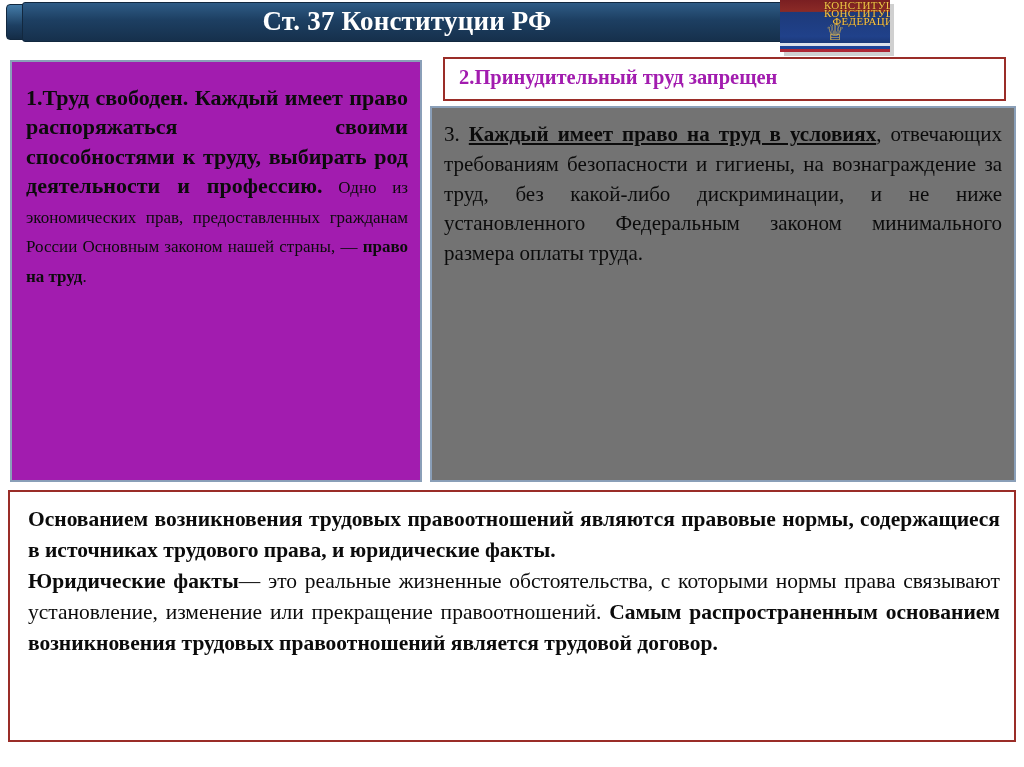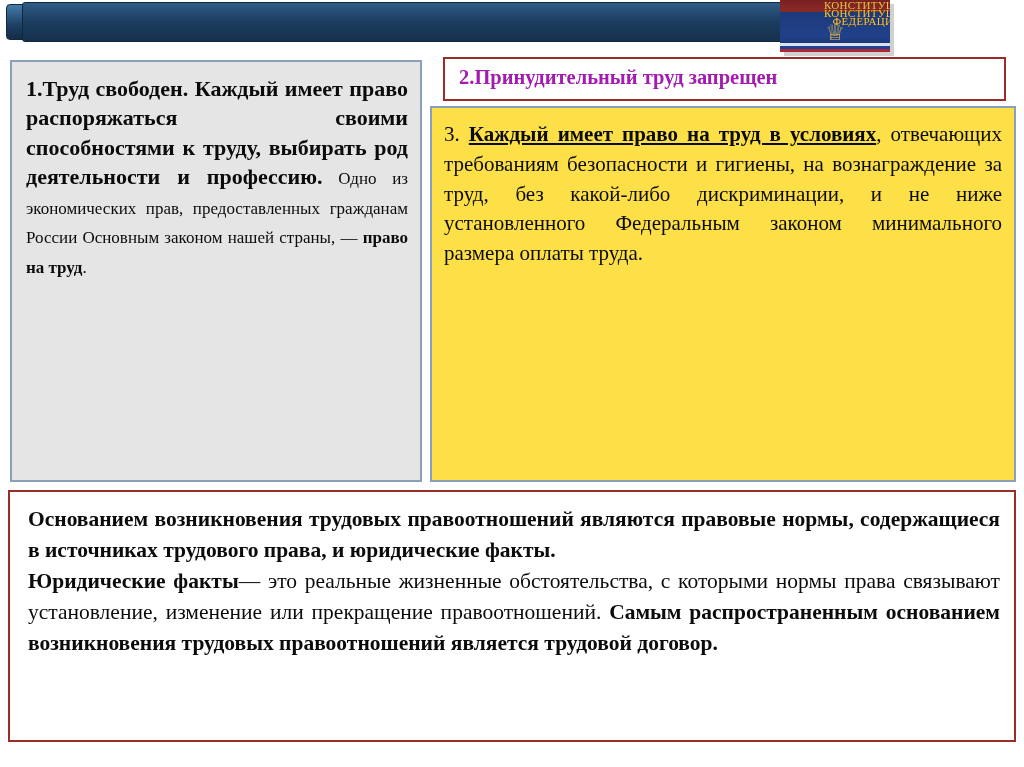--- a/index.html
+++ b/index.html
@@ -205,6 +205,7 @@
   <div class="banner-cap left"></div>
   <div class="banner-cap right"></div>
   <div class="banner-bar"></div>
+  <div class="header-title">Ст. 37 Конституции РФ</div>
 </div>
 
 <div class="book">

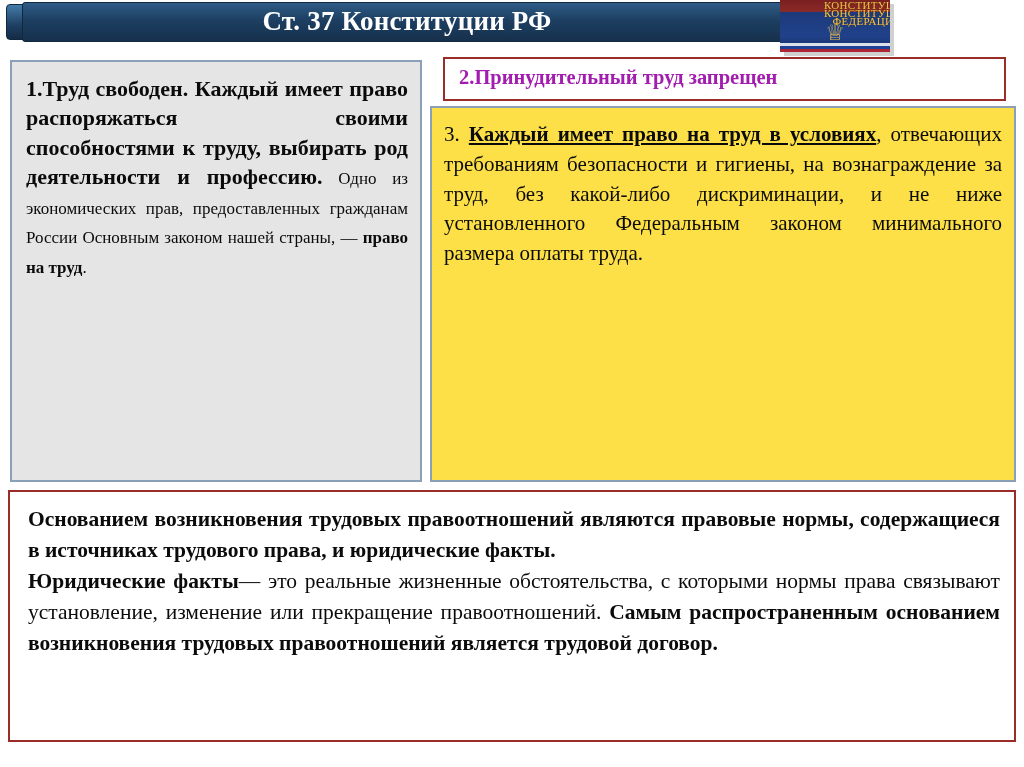--- a/index.html
+++ b/index.html
@@ -115,10 +115,10 @@
     top: 60px;
     width: 412px;
     height: 422px;
-    background: #e5e5e5;
+    background: #a21caf;
     border: 2px solid #8a9fb8;
     box-sizing: border-box;
-    padding: 12px 12px 8px 14px;
+    padding: 21px 12px 8px 14px;
   }
   .left-box p {
     margin: 0;

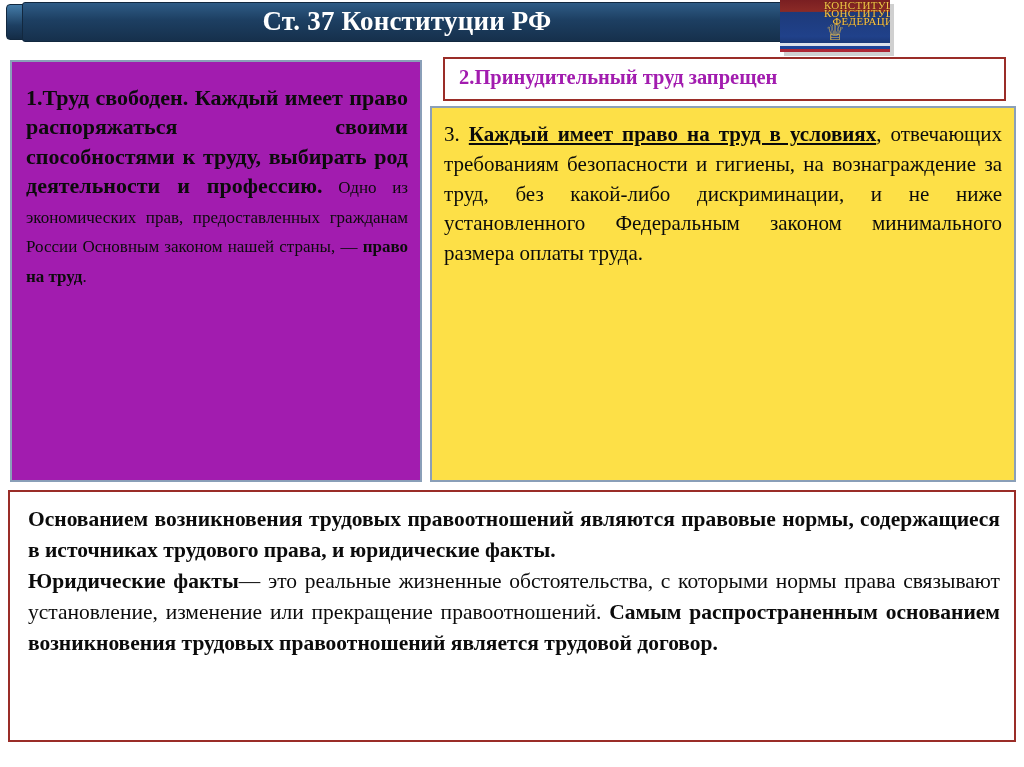--- a/index.html
+++ b/index.html
@@ -162,7 +162,7 @@
     width: 586px;
     height: 376px;
     border: 2px solid #8a9fb8;
-    background: #fde047;
+    background: #737373;
     box-sizing: border-box;
     padding: 12px 12px 8px 12px;
   }

